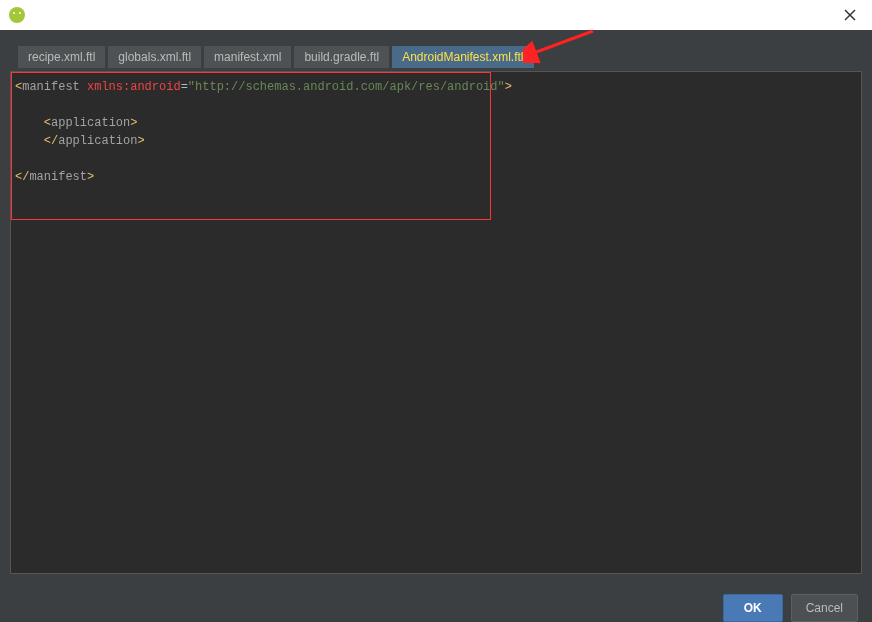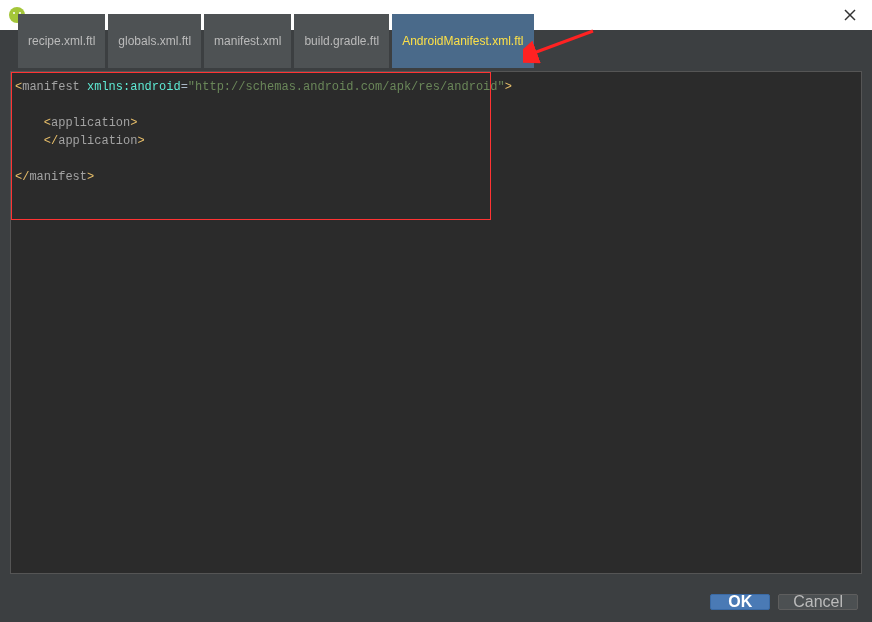--- a/index.html
+++ b/index.html
@@ -52,7 +52,7 @@
     .tab {
       background: #4e5254;
       color: #bbbbbb;
-      padding: 20px 10px;
+      padding: 4px 10px;
       font-size: 12px;
       cursor: pointer;
       white-space: nowrap;

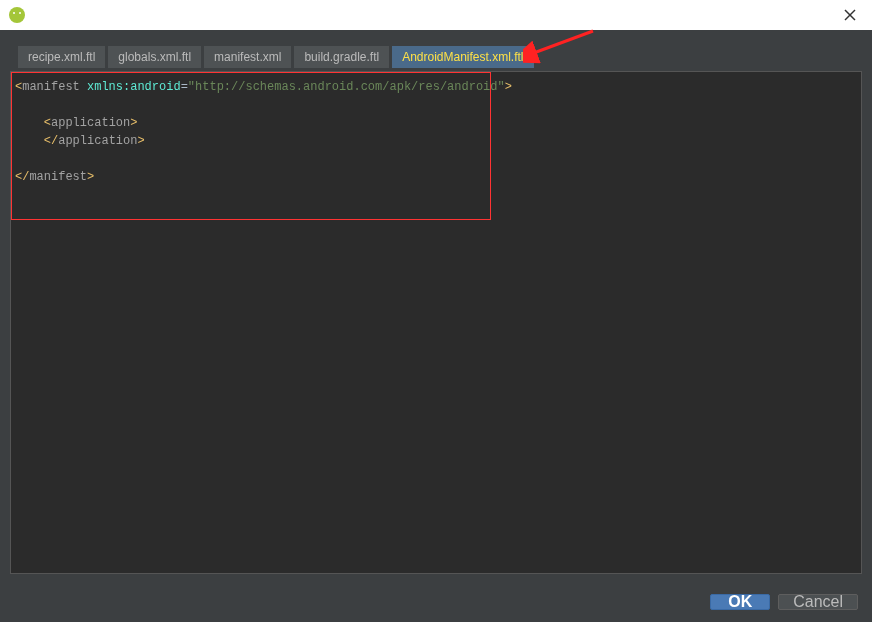--- a/index.html
+++ b/index.html
@@ -96,7 +96,7 @@
     }
     .tag-bracket { color: #e8bf6a; }
     .tag-name { color: #a3a3a3; }
-    .attr-name { color: #5eead4; }
+    .attr-name { color: #ef4444; }
     .string { color: #6a8759; }
     .button-row {
       display: flex;

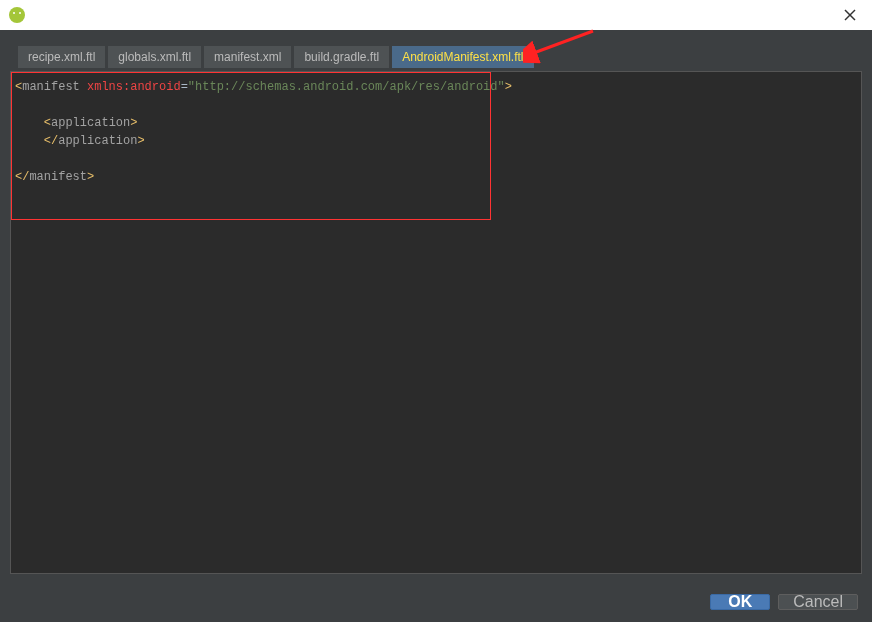--- a/index.html
+++ b/index.html
@@ -107,9 +107,9 @@
     }
     .btn {
       min-width: 60px;
-      height: 16px;
+      height: 28px;
       padding: 0 14px;
-      font-size: 16px;
+      font-size: 12px;
       cursor: pointer;
       border: 1px solid #5e5e5e;
       border-radius: 2px;

